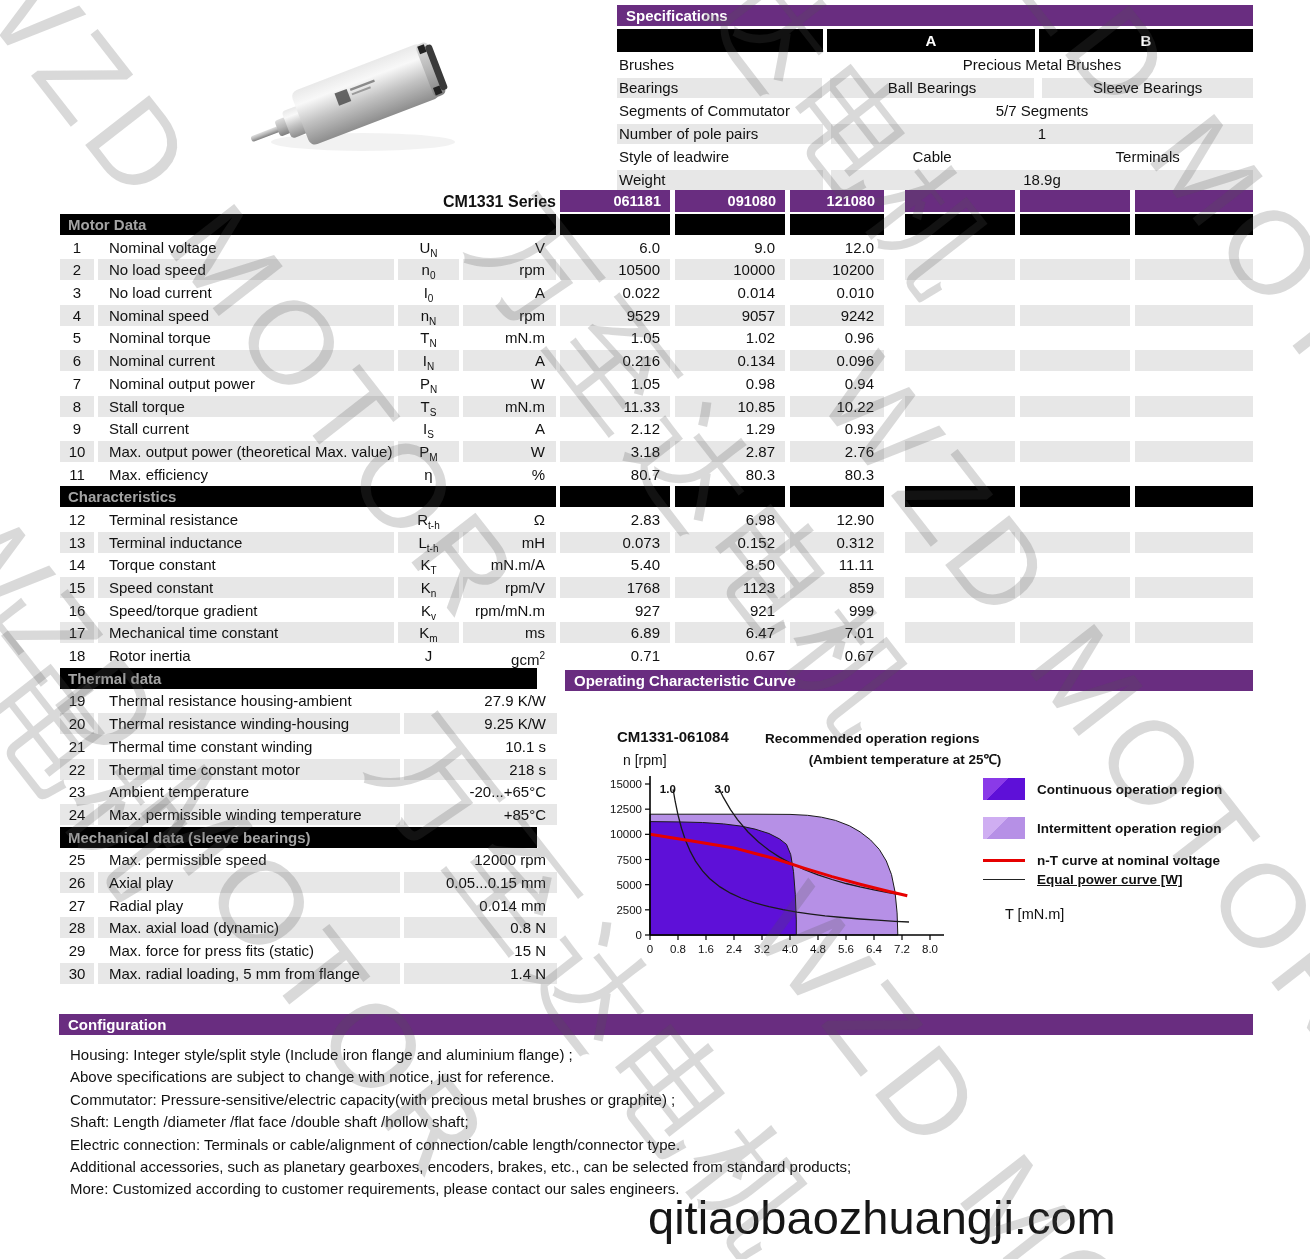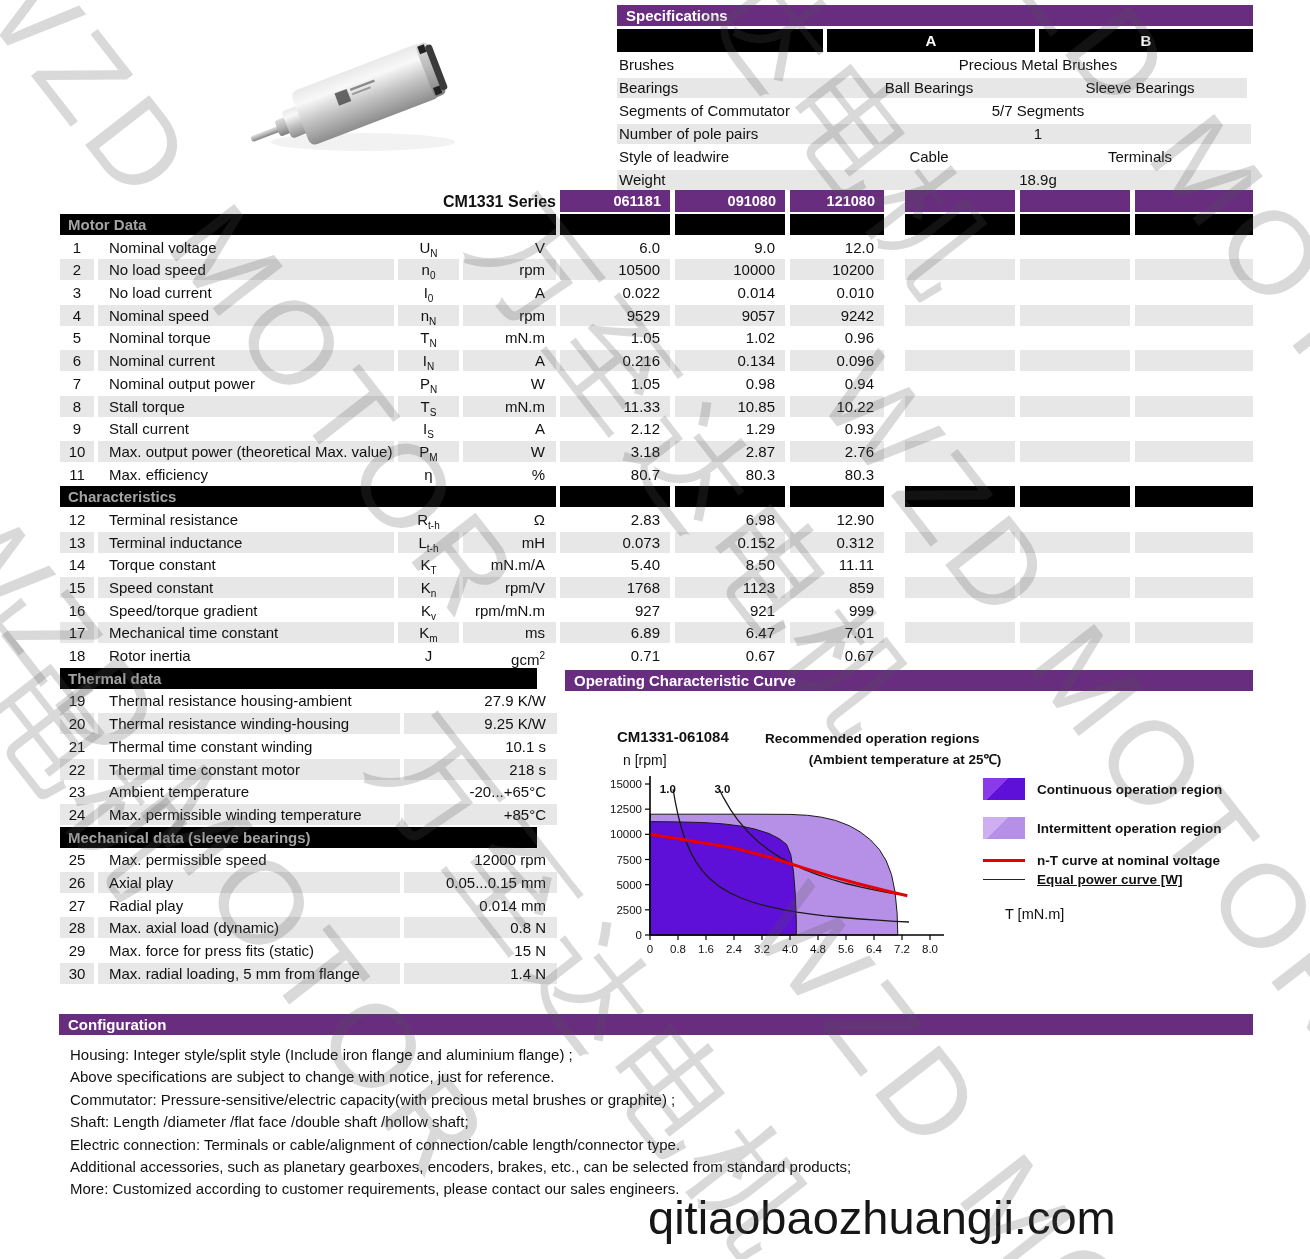--- a/index.html
+++ b/index.html
@@ -21,7 +21,7 @@
   .spec-head .hcell{background:#000;color:#fff;font-weight:bold;font-size:15px;
                     line-height:23px;text-align:center;}
   .hc-lab{width:206px;} .hc-a{width:208px;} .hc-b{width:214px;}
-  .spec-row{display:flex;gap:0;height:20.5px;margin-top:2.5px;font-size:15px;line-height:20.5px;}
+  .spec-row{display:flex;gap:8px;height:20.5px;margin-top:2.5px;font-size:15px;line-height:20.5px;}
   .spec-row .sc{background:transparent;}
   .spec-row.shade .sc{background:var(--stripe);}
   .sc.lab{width:206px;padding-left:2px;}

